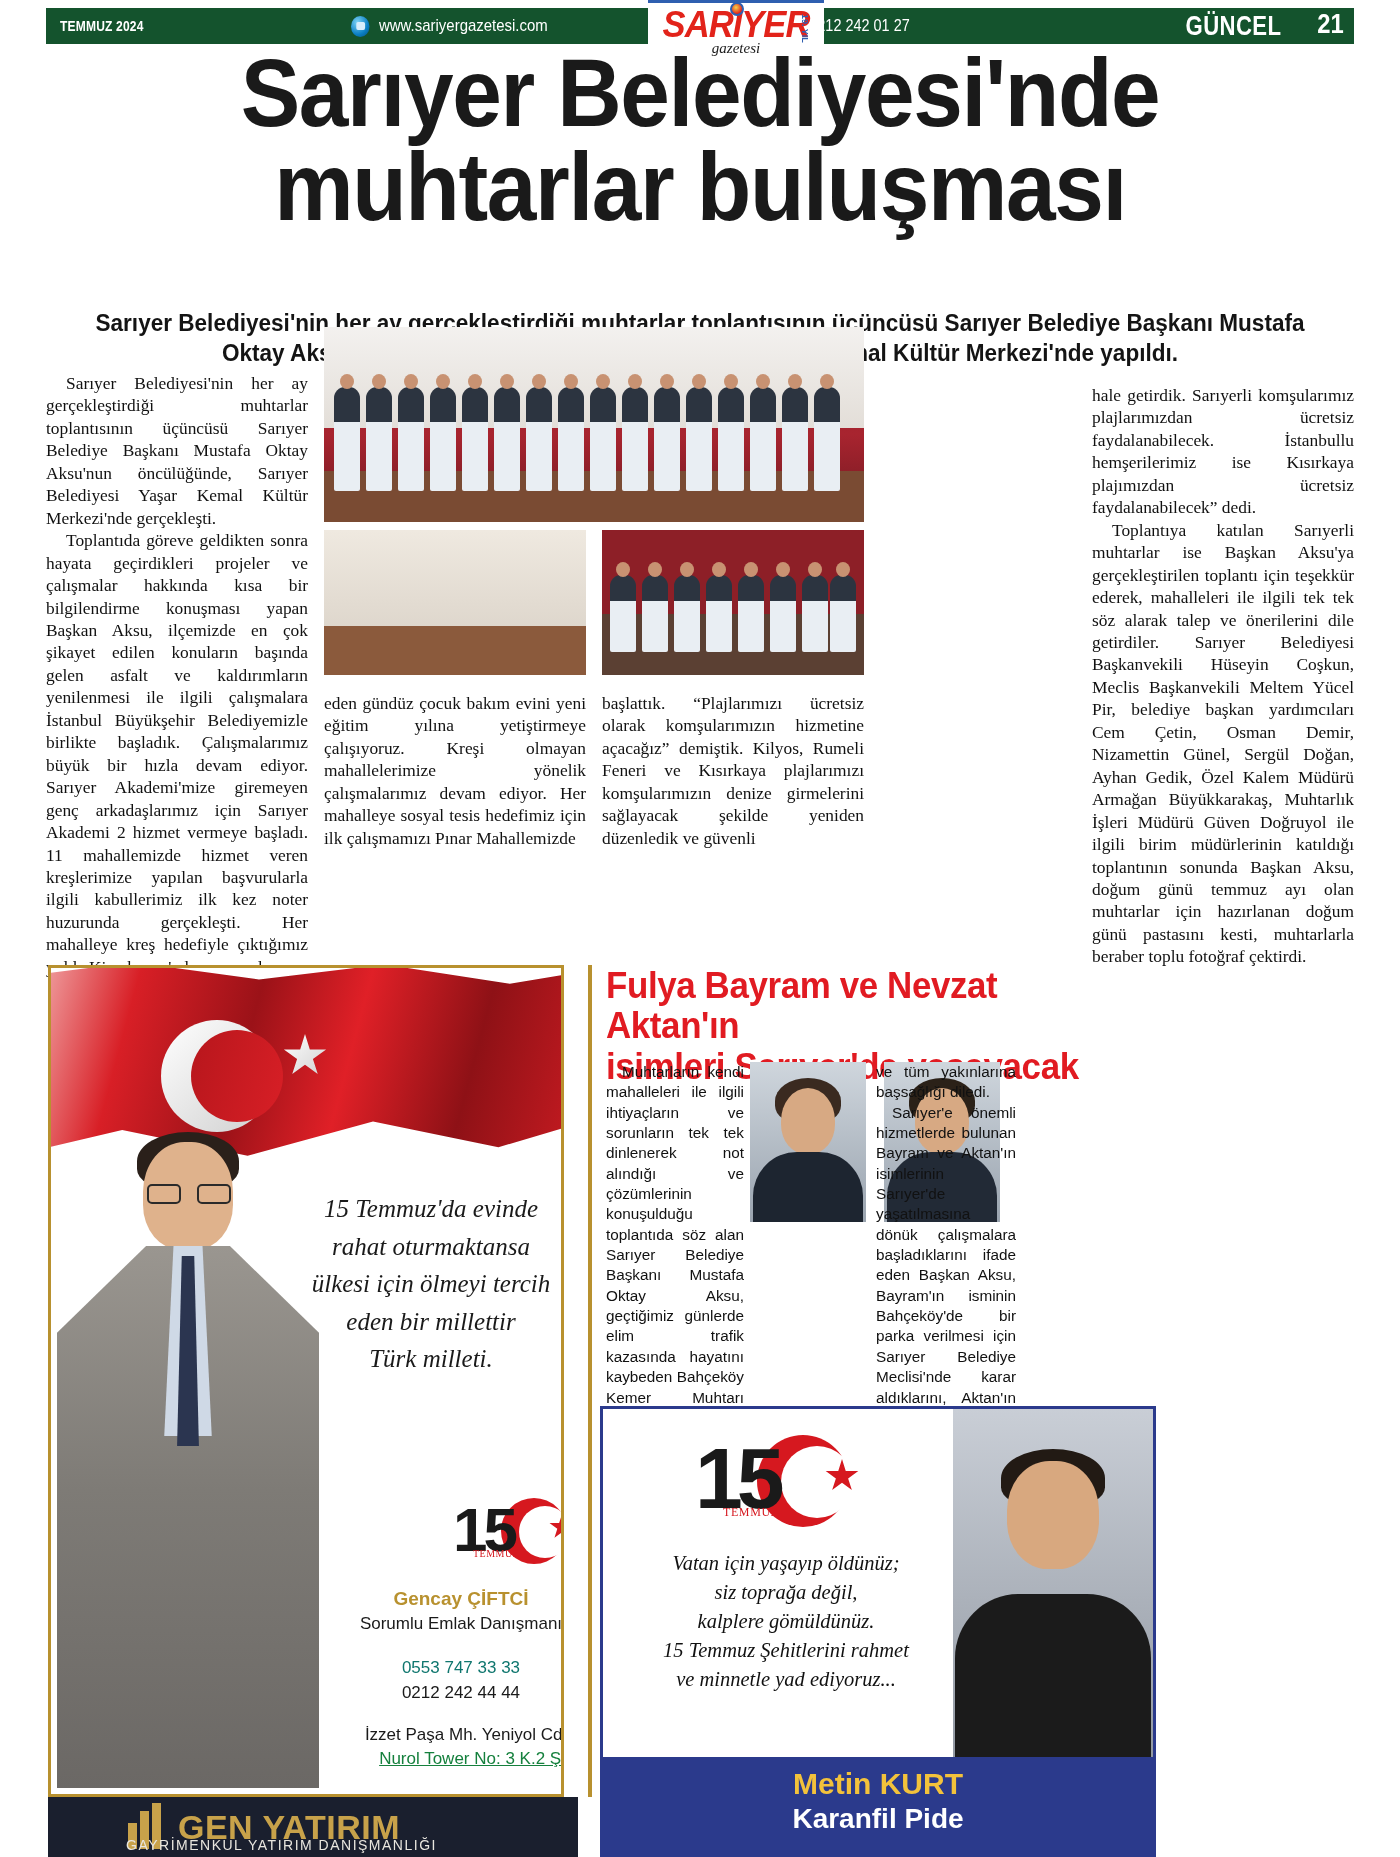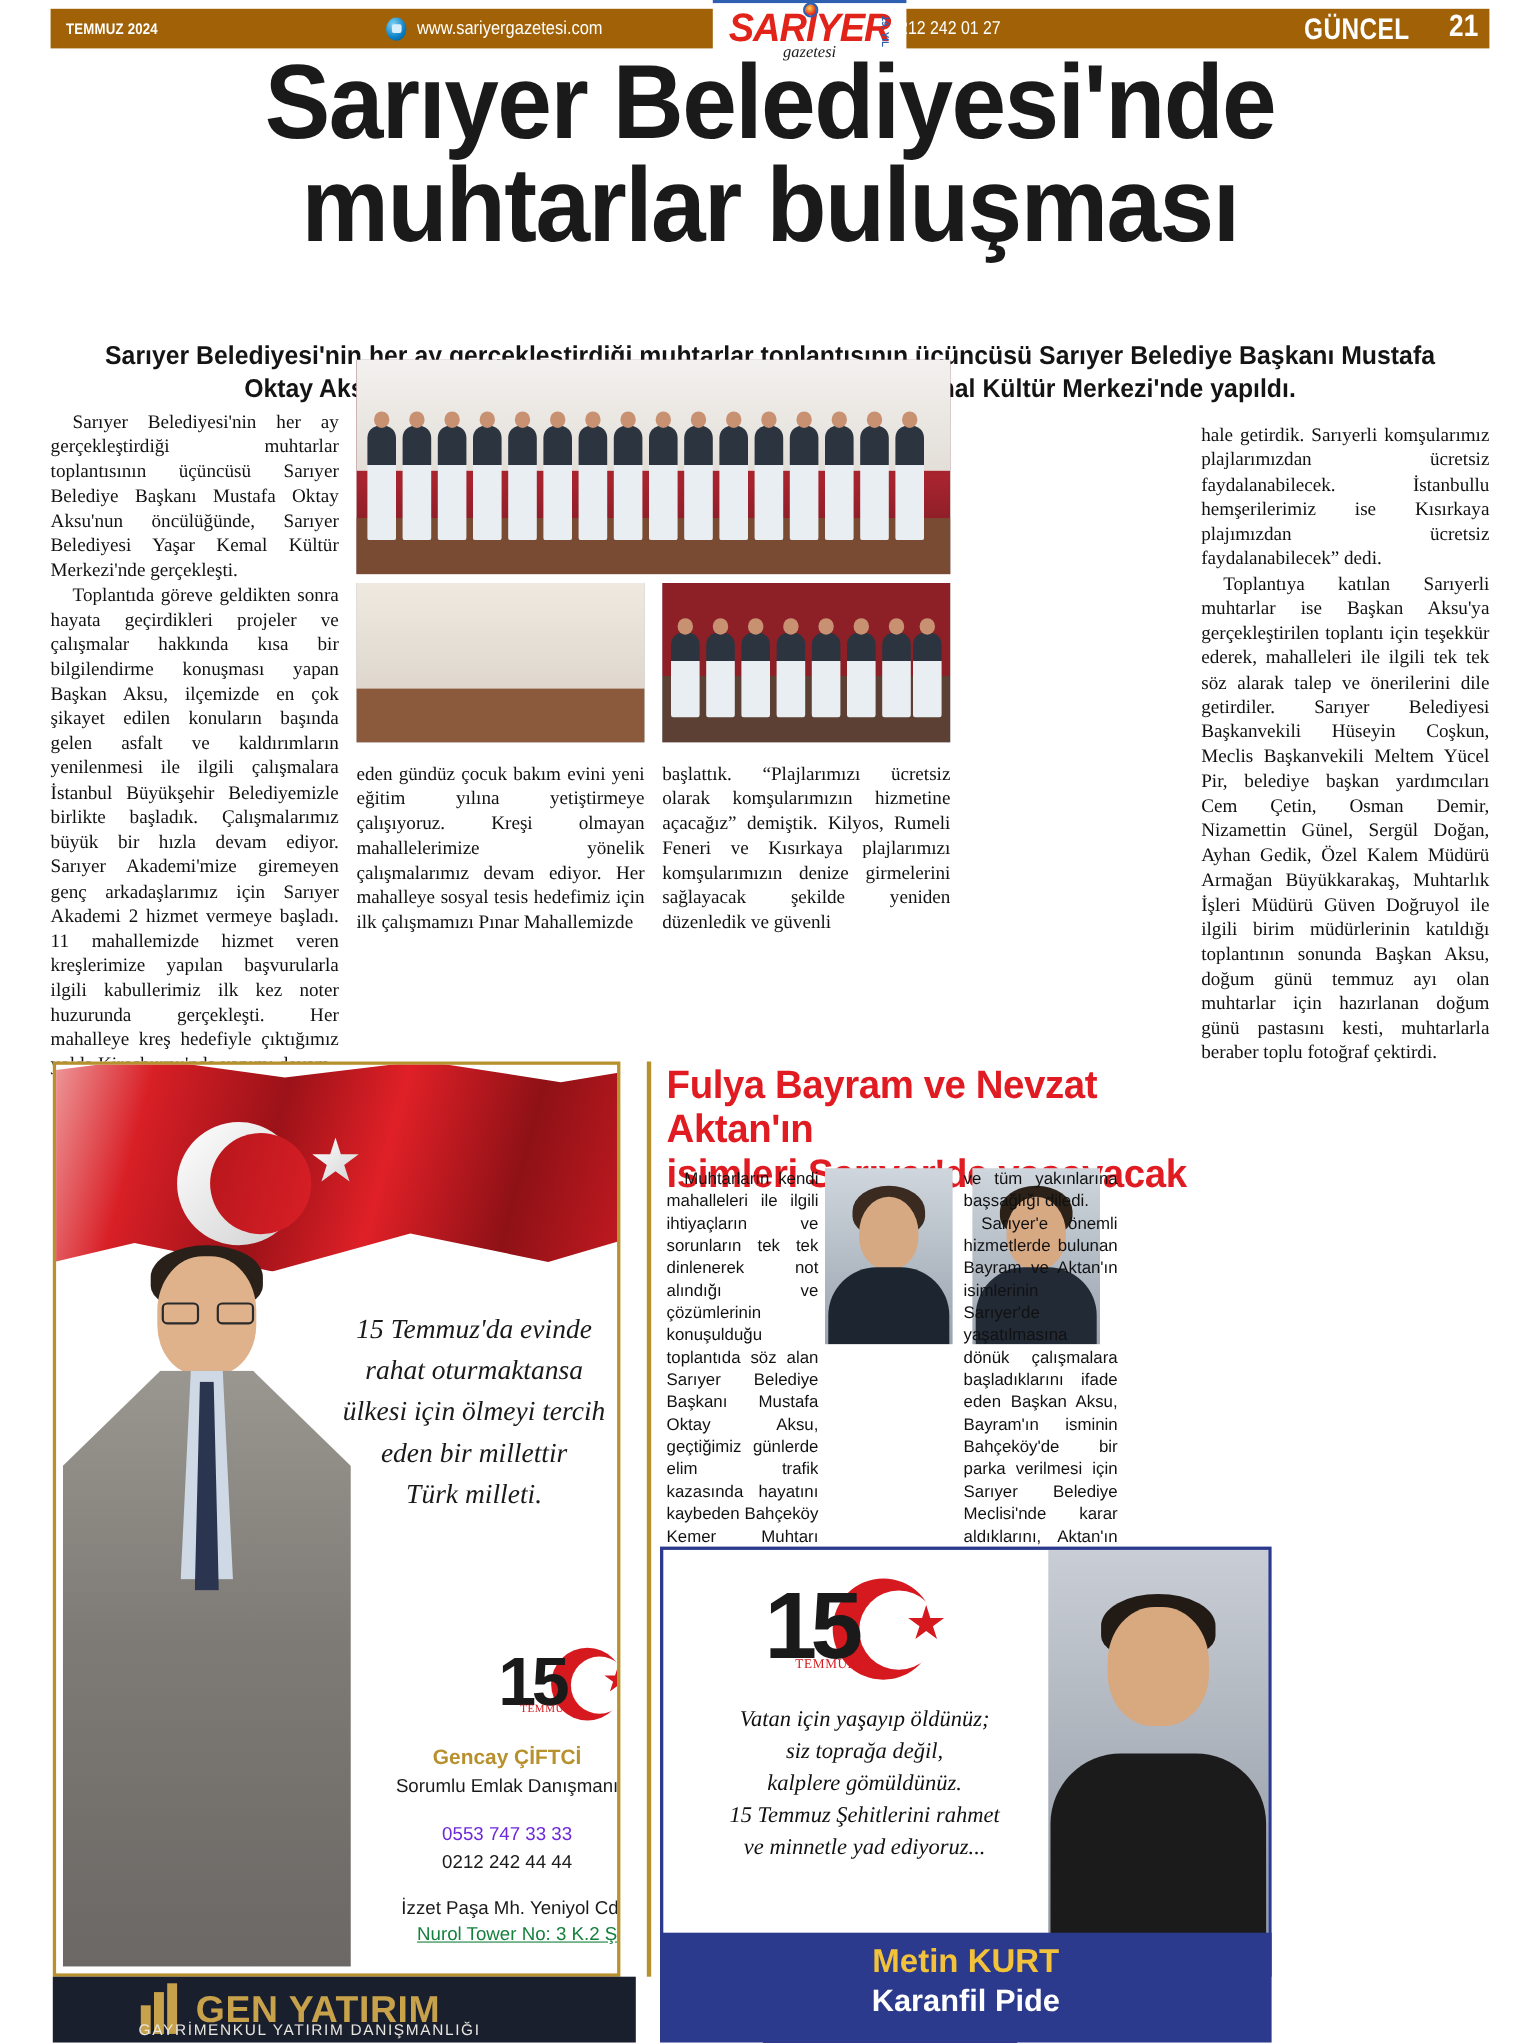--- a/index.html
+++ b/index.html
@@ -15,7 +15,7 @@
   
   .masthead {
     position: absolute; left: 46px; top: 8px; width: 1308px; height: 36px;
-    background: #a16207;
+    background: #14532d;
     display: flex; align-items: center;
   }
   .mh-date {

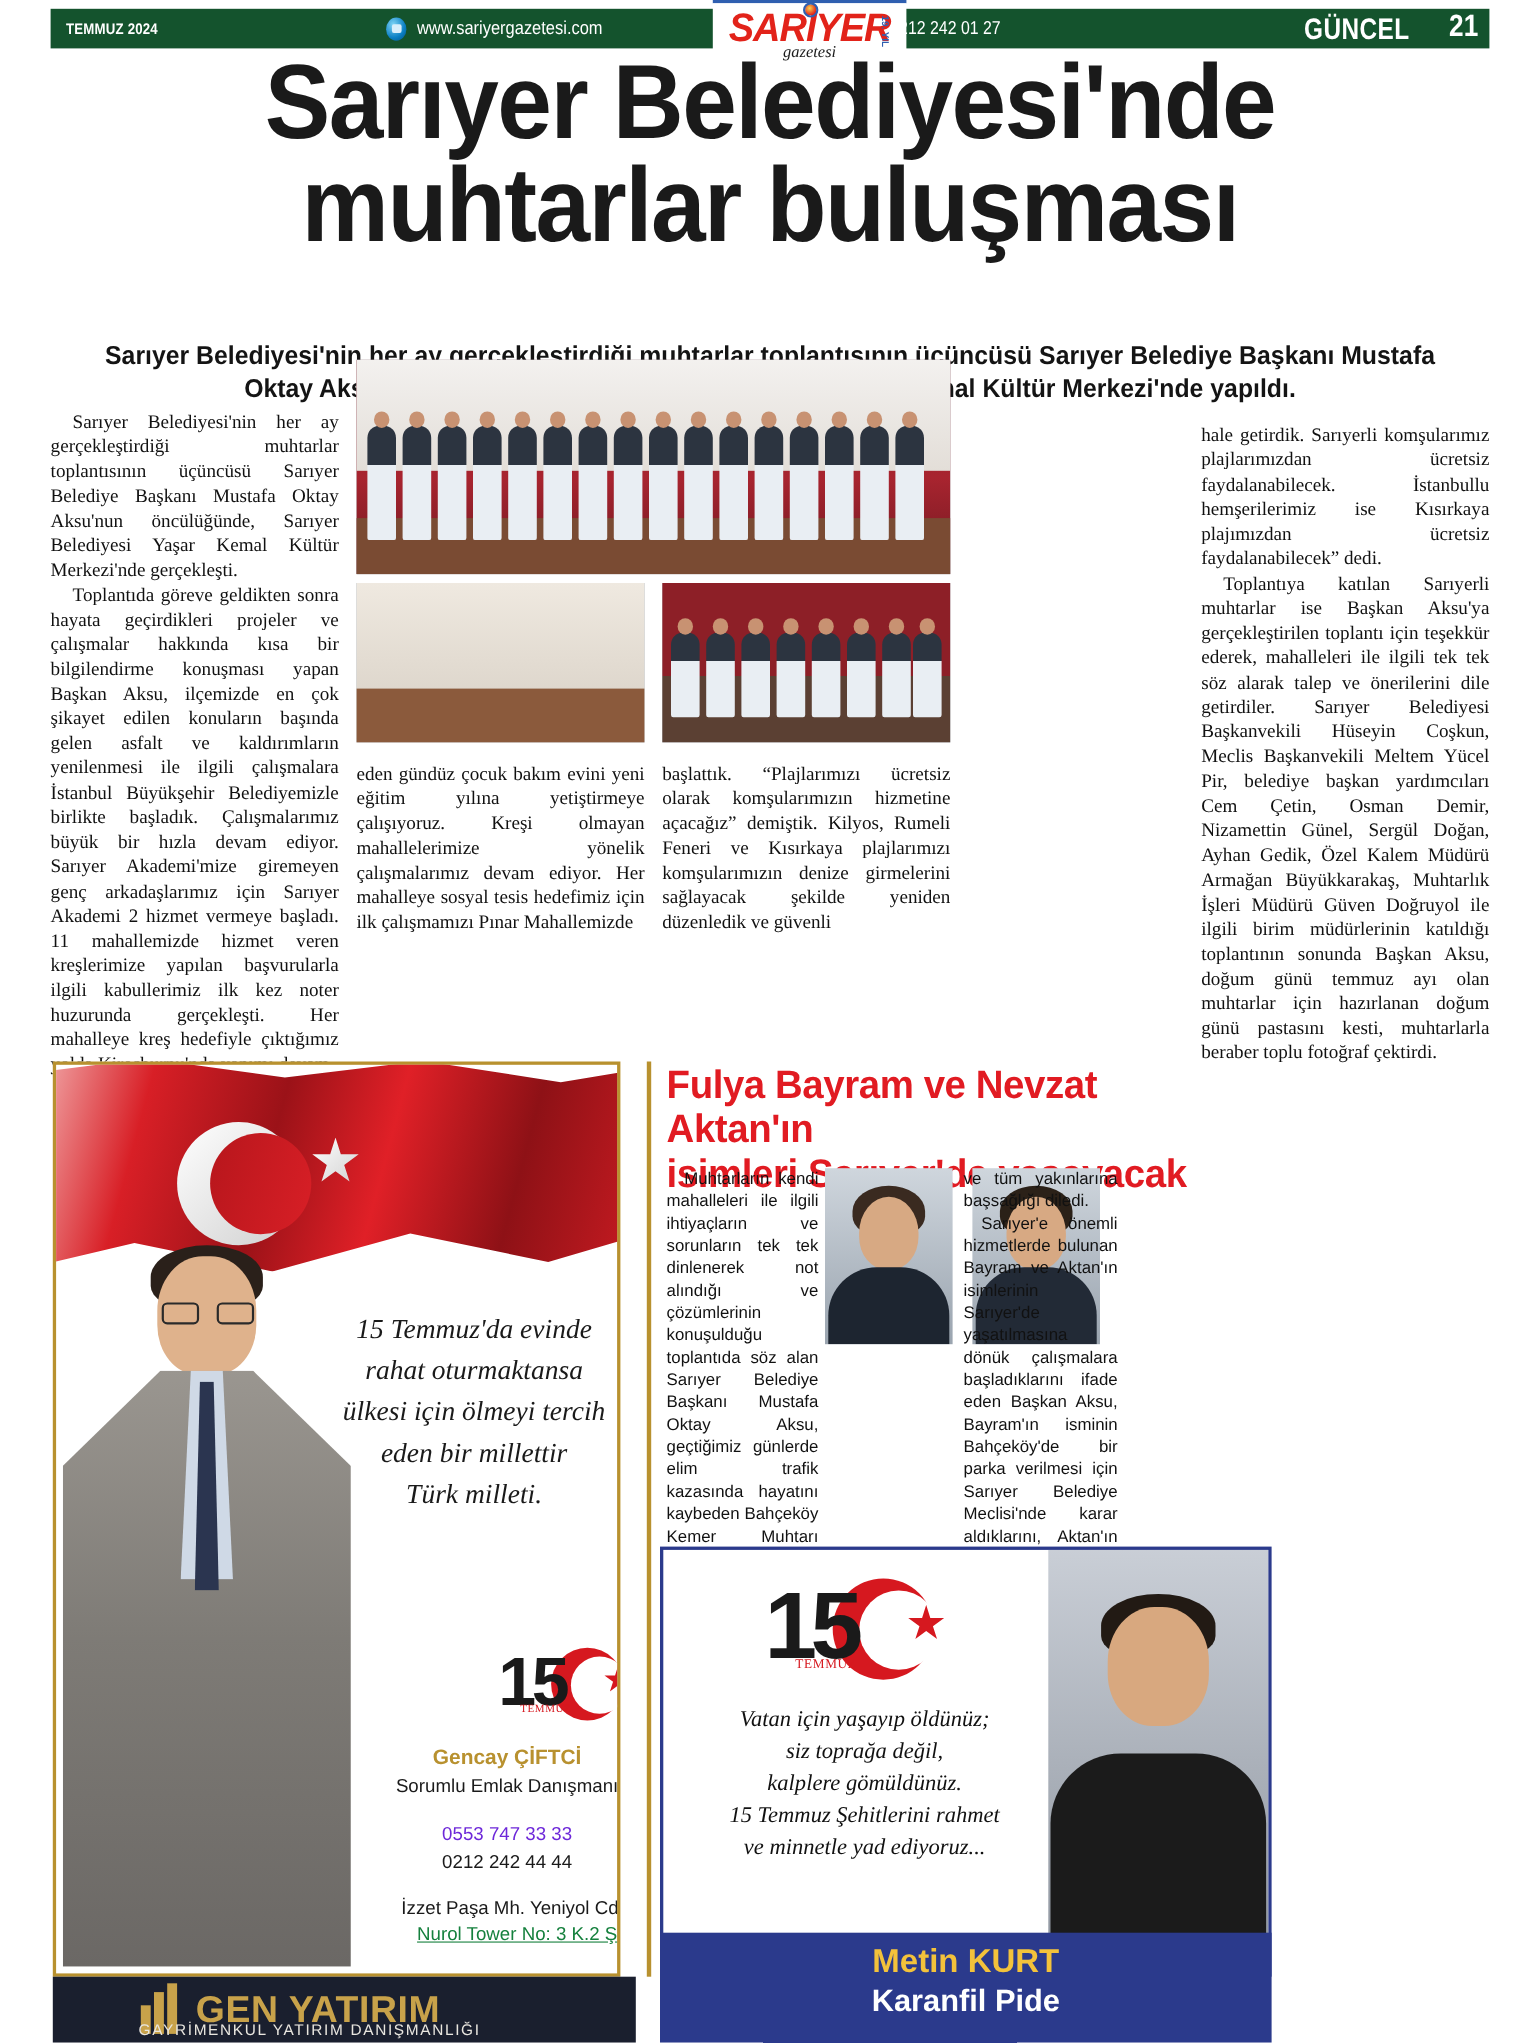--- a/index.html
+++ b/index.html
@@ -264,7 +264,7 @@
     font-family: "Liberation Sans", sans-serif; font-size: 17px; color: #1a1a1a;
   }
   .ad-tel1 { position: absolute; left: 300px; top: 690px; width: 220px; text-align:center;
-    font-family: "Liberation Sans", sans-serif; font-size: 17px; color: #6d28d9; }
+    font-family: "Liberation Sans", sans-serif; font-size: 17px; color: #0f766e; }
   .ad-tel2 { position: absolute; left: 300px; top: 715px; width: 220px; text-align:center;
     font-family: "Liberation Sans", sans-serif; font-size: 17px; color: #1a1a1a; }
   .ad-addr1 { position: absolute; left: 300px; top: 757px; width: 230px; text-align:center;

